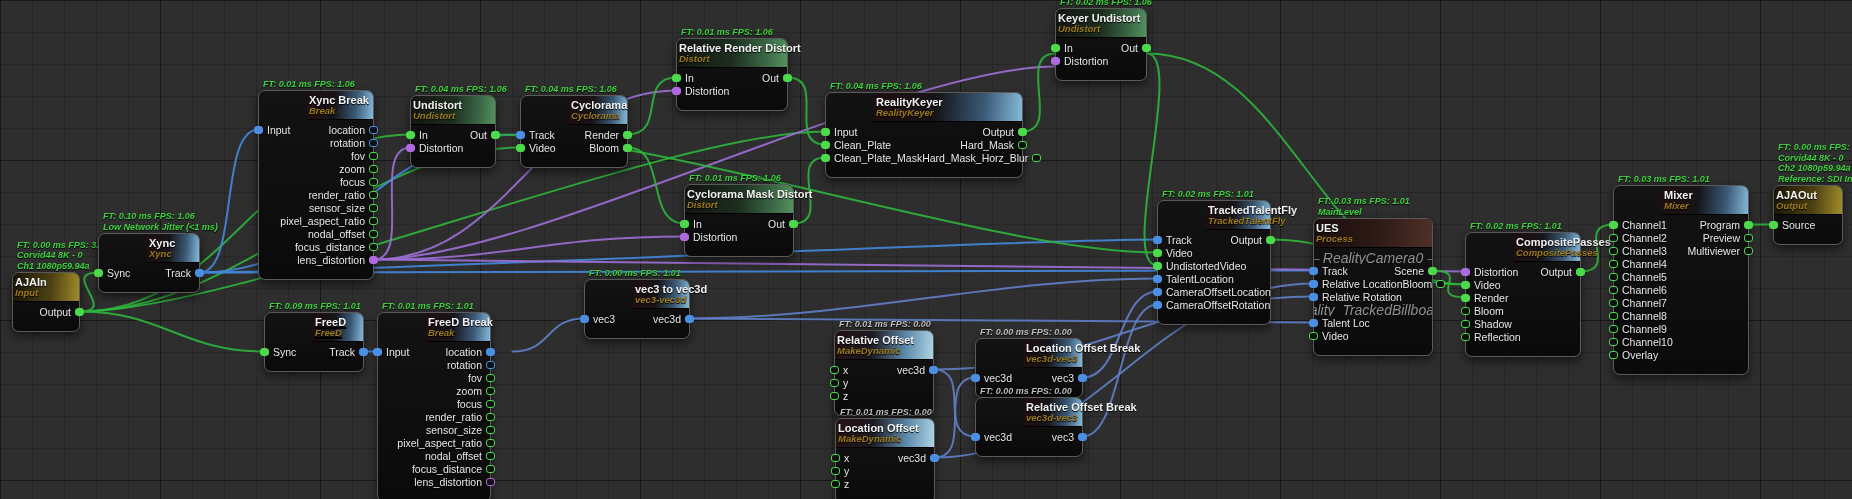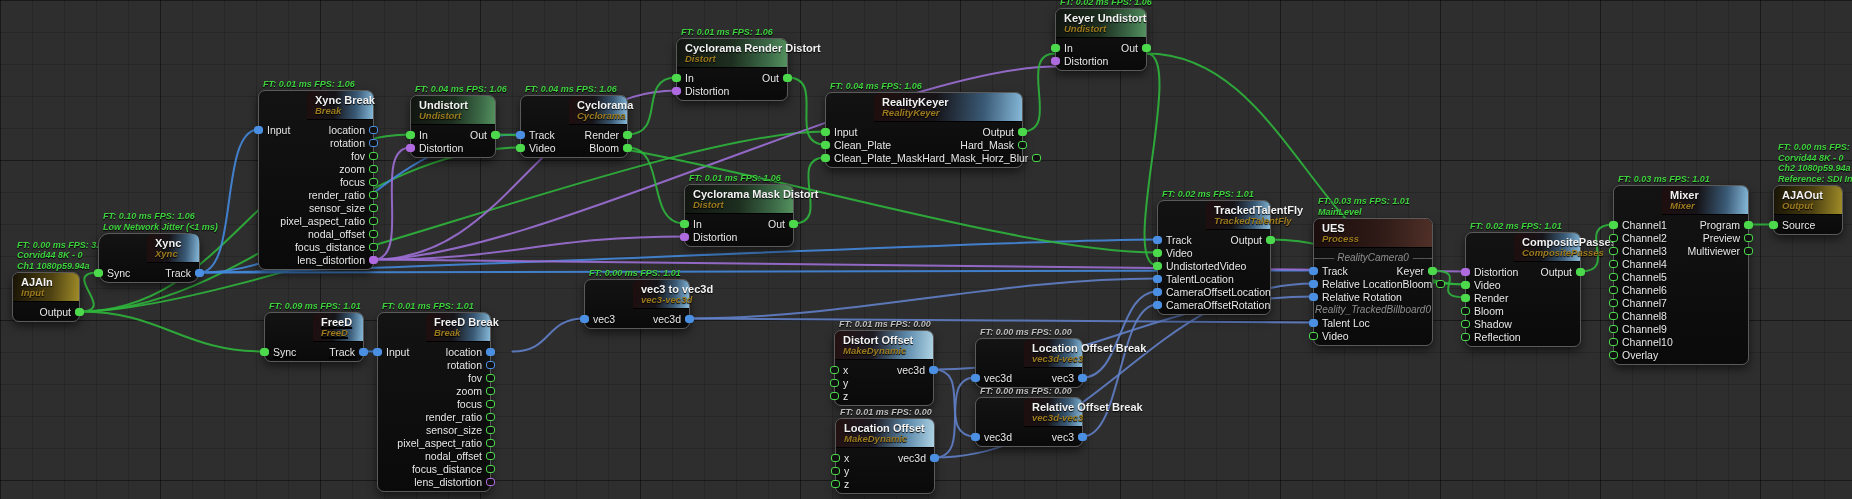--- a/index.html
+++ b/index.html
@@ -22,7 +22,7 @@
     border:1px solid #5a5a5a;border-radius:7px;
     box-shadow:0 4px 10px rgba(0,0,0,0.55);
   }
-  .node-header{padding:3px 8px 3px;border-radius:6px 6px 0 0;border-bottom:1px solid #000;}
+  .node-header{padding:3px 2px 3px;border-radius:6px 6px 0 0;border-bottom:1px solid #000;}
   .node-title{font-size:11px;font-weight:bold;color:#f2f2f2;line-height:12px;white-space:nowrap;text-shadow:0 1px 1px #000;}
   .node-subtitle{font-size:9.5px;font-style:italic;font-weight:bold;color:#9c7a1e;line-height:10px;white-space:nowrap;text-shadow:0 1px 1px #000;}
   .hdr-redblue{background:linear-gradient(95deg,#1f0e0e 0%,#161418 42%,#3a5a76 74%,#86b9d9 100%);margin-left:48px;}

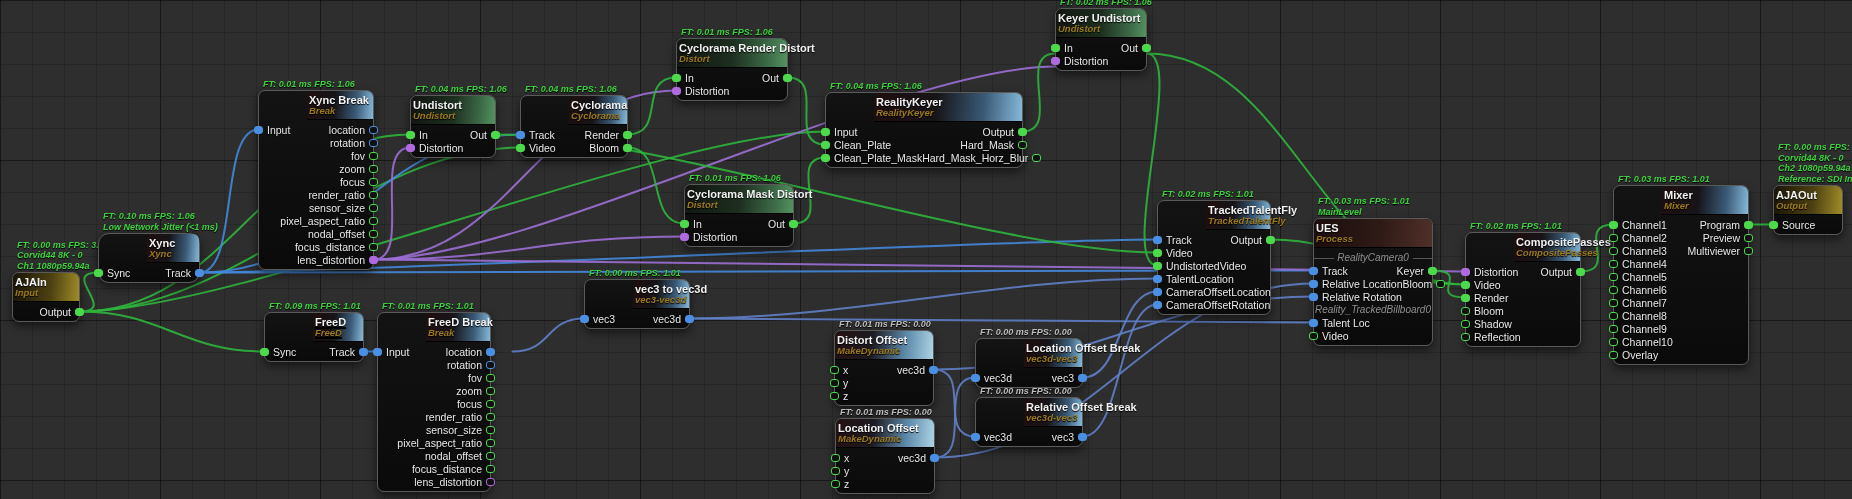--- a/index.html
+++ b/index.html
@@ -272,7 +272,7 @@
         <div>FT: 0.01 ms FPS: 1.06</div>
       </div>
       <div class="node-header hdr-green">
-        <div class="node-title">Cyclorama Render Distort</div>
+        <div class="node-title">Relative Render Distort</div>
         <div class="node-subtitle">Distort</div>
       </div>
       <div class="rows">

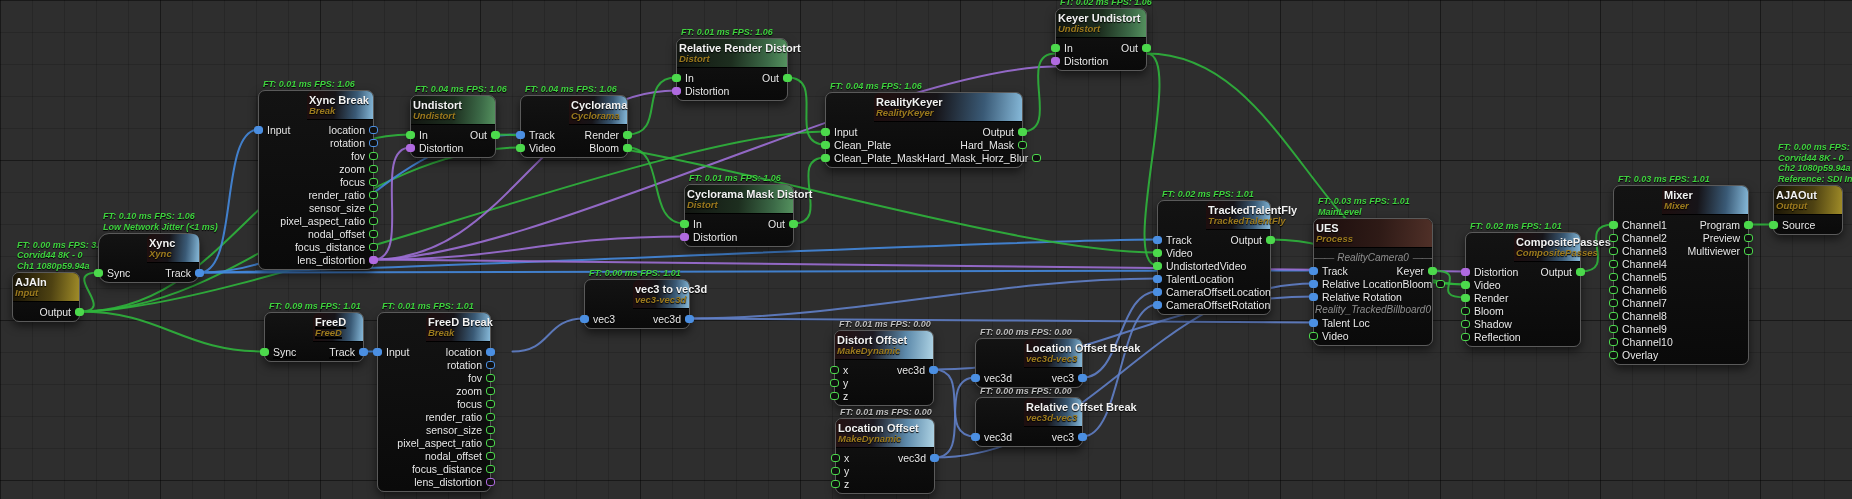--- a/index.html
+++ b/index.html
@@ -30,7 +30,7 @@
   .hdr-olive{background:linear-gradient(95deg,#181306 0%,#4e4212 58%,#a08c28 100%);}
   .hdr-offsetblue{background:linear-gradient(95deg,#241111 0%,#1d1a22 38%,#5d8aab 72%,#aed3e4 100%);}
   .hdr-ues{background:linear-gradient(95deg,#1b0d0d 0%,#2e1a16 55%,#503028 100%);}
-  .rows{padding:3px 0 3px;}
+  .rows{padding:3px 0 13px;}
   .row{display:flex;align-items:center;justify-content:space-between;height:13px;padding:0 3px;}
   .side{display:flex;align-items:center;gap:4px;color:#e8e8e8;font-size:10.5px;white-space:nowrap;text-shadow:0 1px 1px #000;}
   .side.r{margin-left:auto;}

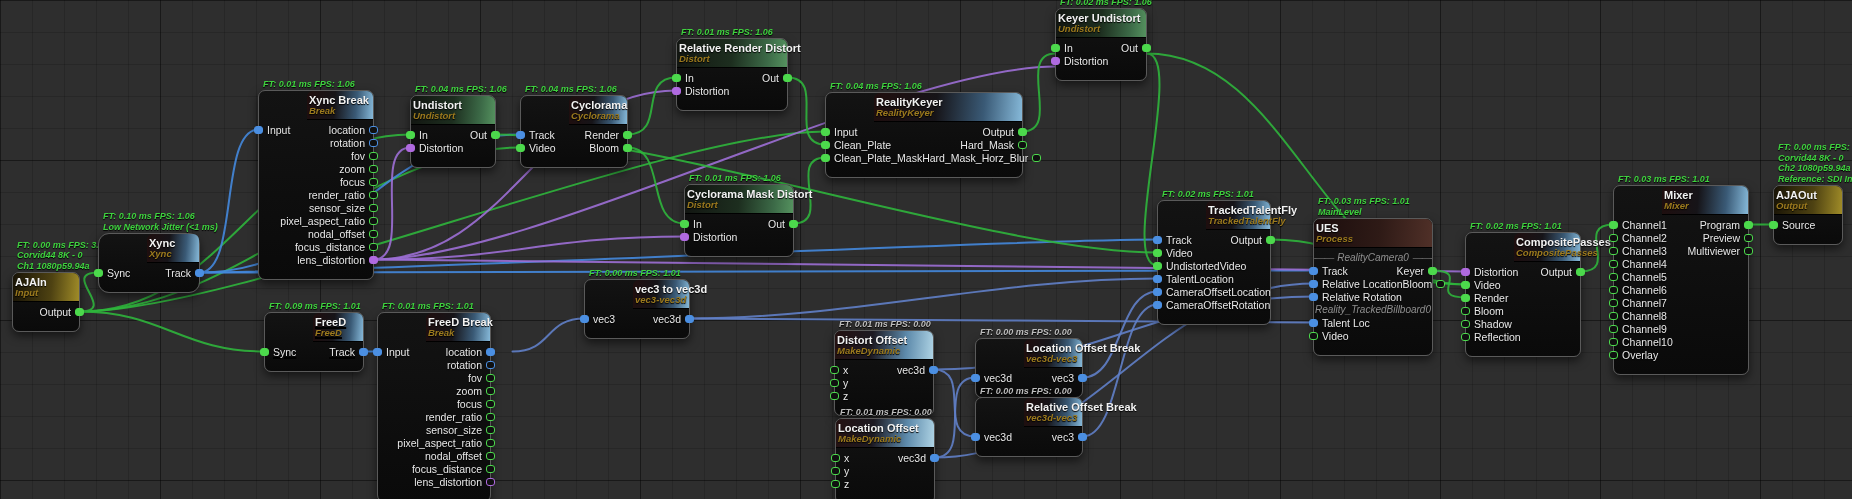--- a/index.html
+++ b/index.html
@@ -106,7 +106,7 @@
         </div>
       </div>
     </div>
-    <div class="node" style="left: 98px; top: 233px; width: 100px; border-radius: 11px;">
+    <div class="node" style="left: 98px; top: 233px; width: 100px;">
       <div class="stats">
         <div>FT: 0.10 ms FPS: 1.06</div>
         <div>Low Network Jitter (&lt;1 ms)</div>

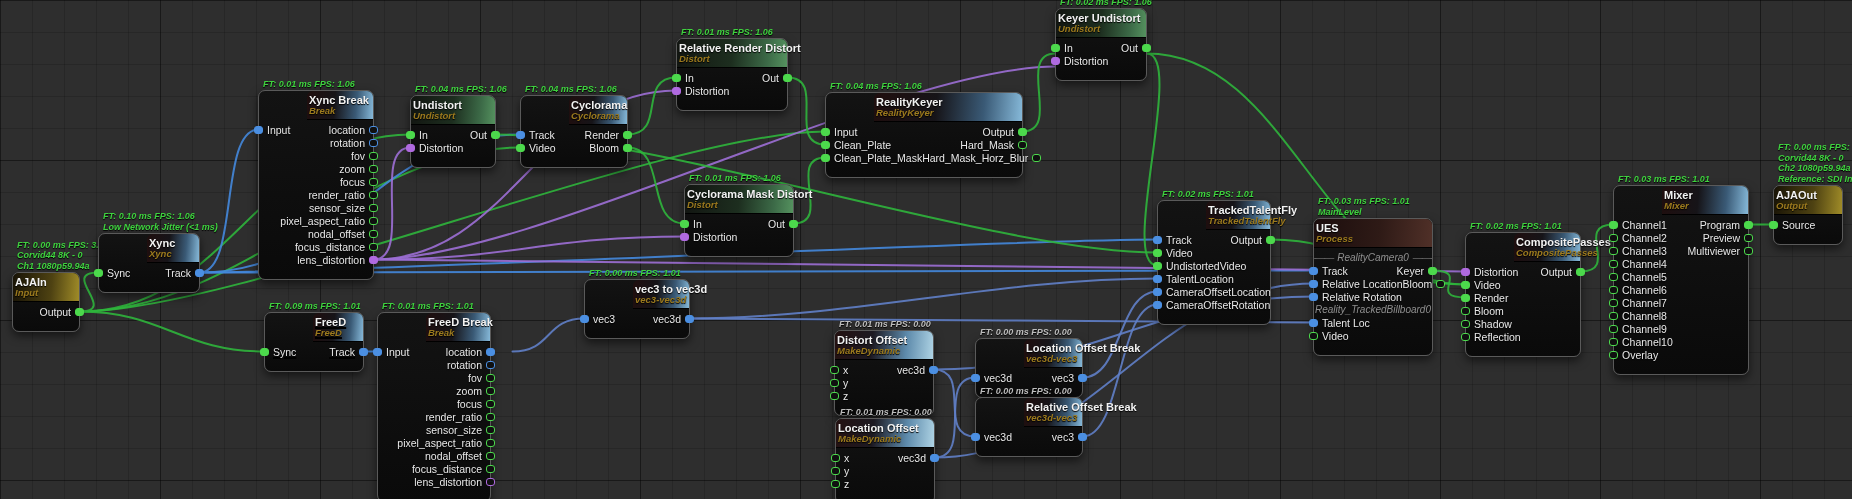--- a/index.html
+++ b/index.html
@@ -40,7 +40,7 @@
   .pin.green{border-color:#4cd94c;} .pin.green.filled{background:#4cd94c;}
   .pin.blue{border-color:#4b8fe2;}  .pin.blue.filled{background:#4b8fe2;}
   .pin.purple{border-color:#b06ae0;}.pin.purple.filled{background:#b06ae0;}
-  .grouprow{display:flex;align-items:center;justify-content:center;height:13px;color:#8f8f8f;font-style:italic;font-size:10px;white-space:nowrap;overflow:hidden;}
+  .grouprow{display:flex;align-items:center;justify-content:center;height:13px;color:#8f8f8f;font-style:italic;font-size:14px;white-space:nowrap;overflow:hidden;}
   .grouprow::before,.grouprow::after{content:"\2014\2014\2014";color:#6a6a6a;margin:0 4px;letter-spacing:-1px;}
   .stats{position:absolute;bottom:100%;left:4px;margin-bottom:2px;font-size:9px;font-style:italic;font-weight:bold;color:#3fd23f;line-height:10.5px;white-space:nowrap;text-shadow:0 1px 1px #000;}
   .stats.gray{color:#bdbdbd;margin-top:42px;}

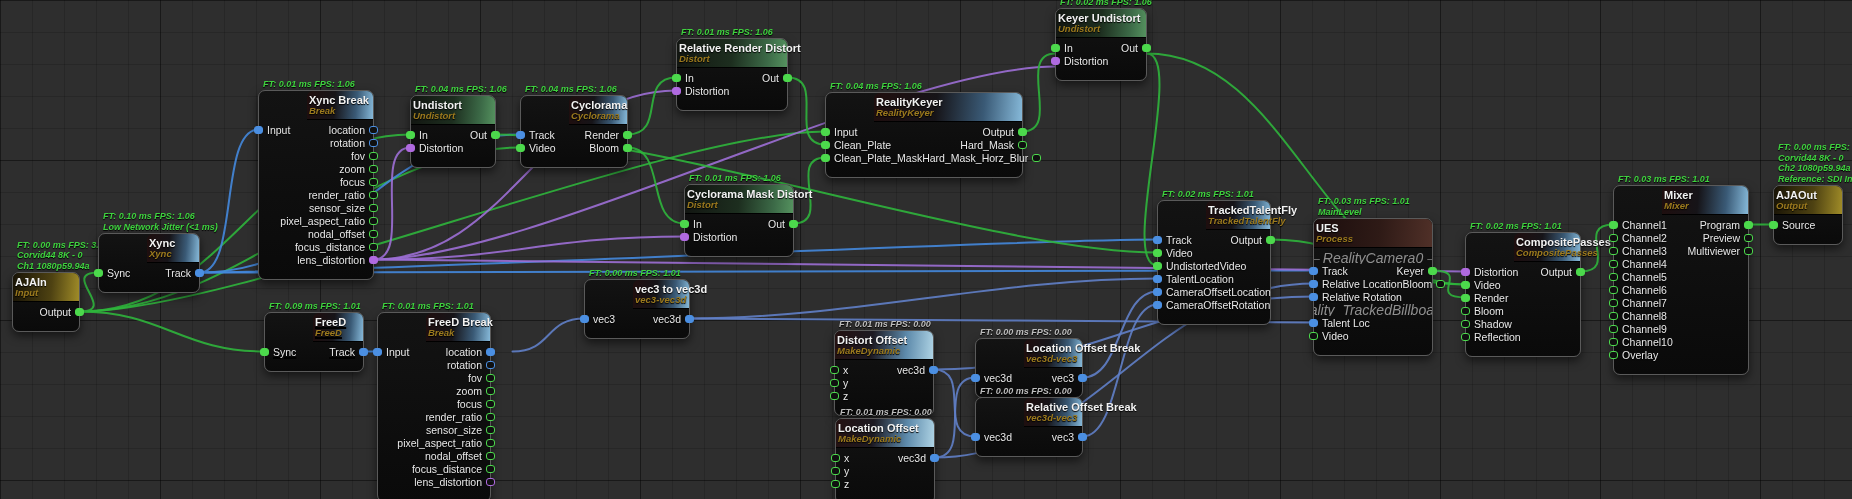--- a/index.html
+++ b/index.html
@@ -457,7 +457,7 @@
             <span>Track</span>
           </span>
           <span class="side r">
-            <span>Keyer</span>
+            <span>Scene</span>
             <span class="pin r green filled"></span>
           </span>
         </div>

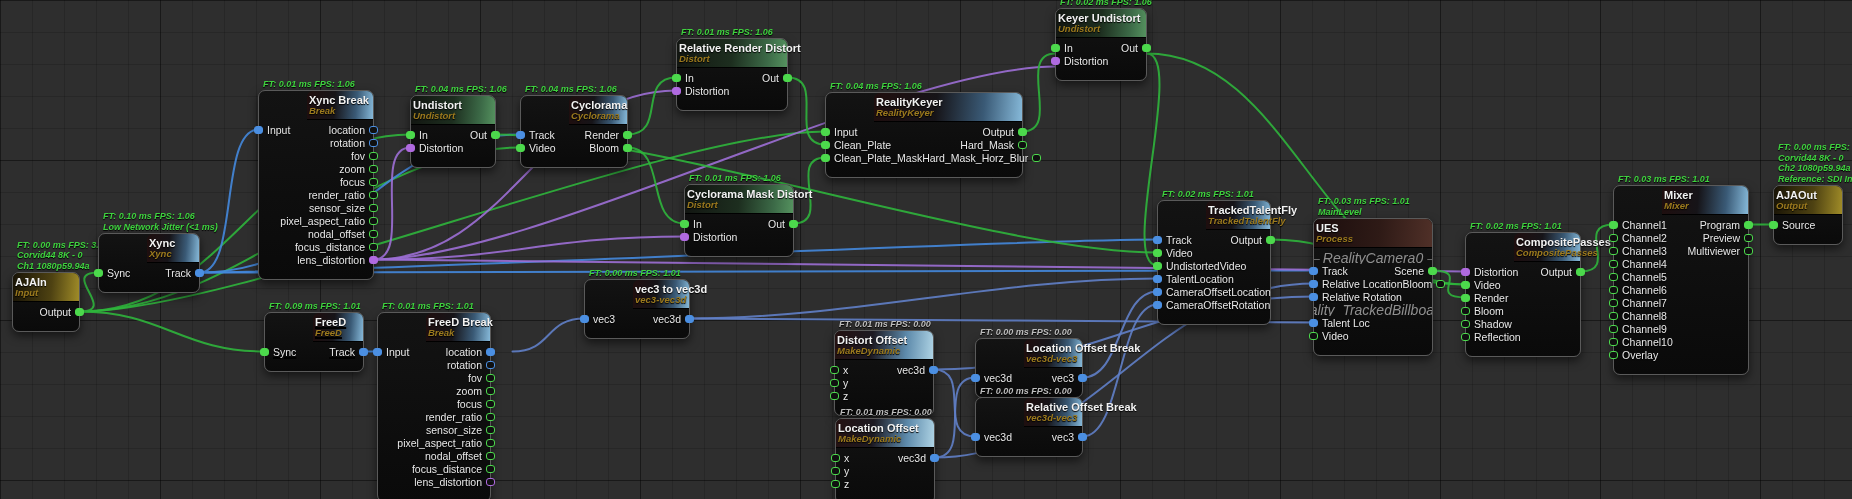--- a/index.html
+++ b/index.html
@@ -780,7 +780,7 @@
         <div>FT: 0.01 ms FPS: 0.00</div>
       </div>
       <div class="node-header hdr-offsetblue">
-        <div class="node-title">Distort Offset</div>
+        <div class="node-title">Relative Offset</div>
         <div class="node-subtitle">MakeDynamic</div>
       </div>
       <div class="rows">

